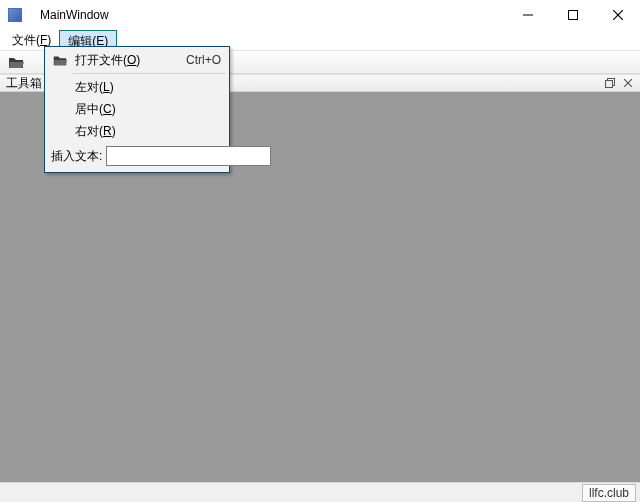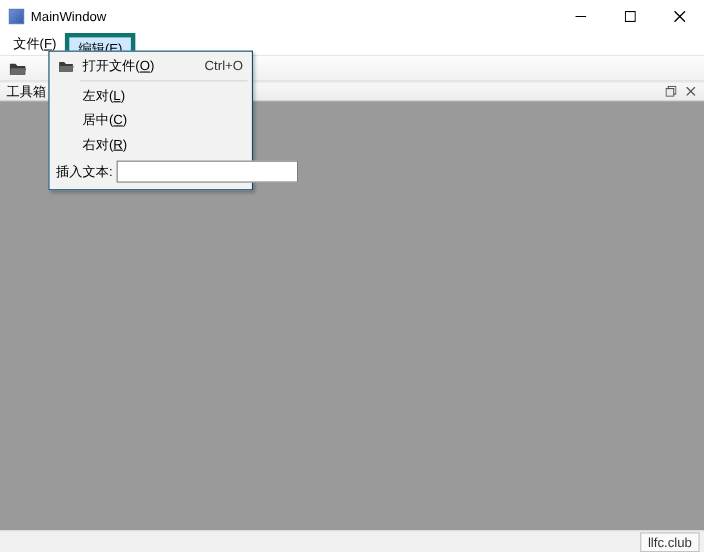--- a/index.html
+++ b/index.html
@@ -5,7 +5,7 @@
 * { box-sizing: border-box; margin: 0; padding: 0; font-family: "Microsoft YaHei", "SimSun", sans-serif; font-size: 12px; }
 body { width: 640px; height: 502px; background: #fff; position: relative; overflow: hidden; }
 
-.titlebar { height: 30px; background: #fff; display: flex; align-items: center; padding: 0 0 0 8px; border-bottom: 0; }
+.titlebar { height: 30px; background: #fff; display: flex; align-items: center; padding: 0 0 0 8px; border-bottom: 0; gap: 12px; }
 .titlebar .app-icon { width: 14px; height: 14px; border: 1px solid #4a6fb5; background: linear-gradient(135deg,#6a8fd5,#3a5fa5); margin-right: 6px; }
 .titlebar .title { flex: 1; color: #000; }
 .titlebar .winbtns { display: flex; }

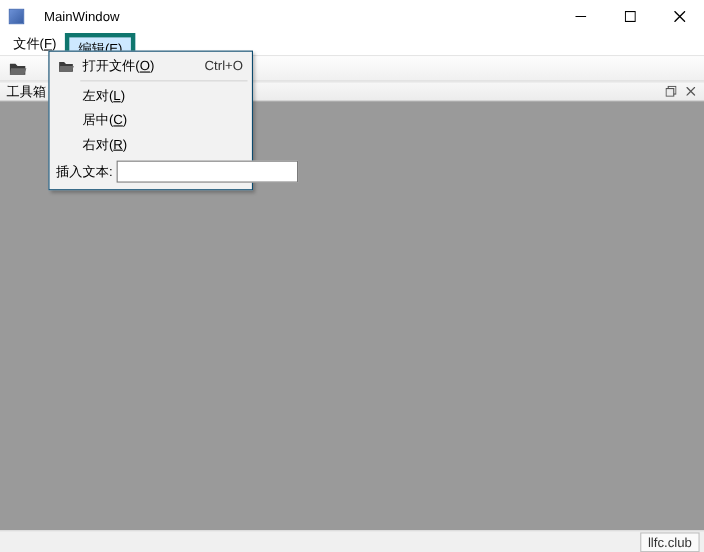--- a/index.html
+++ b/index.html
@@ -14,7 +14,7 @@
 
 .menubar { height: 20px; background: #fff; display: flex; align-items: flex-start; padding: 0 4px; }
 .menubar .menuitem { padding: 2px 8px; display: flex; align-items: center; color: #000; }
-.menubar .menuitem.active { background: #cde8ff; border: 4px solid #0f766e; }
+.menubar .menuitem.active { background: #cde8ff; border: 1px solid #0f766e; }
 .menubar .menuitem .mn-under { text-decoration: underline; }
 
 .toolbar { height: 24px; background: linear-gradient(#fdfdfd,#f0f0f0); border-top: 1px solid #e5e5e5; border-bottom: 1px solid #d9d9d9; display: flex; align-items: center; padding: 0 6px; }

